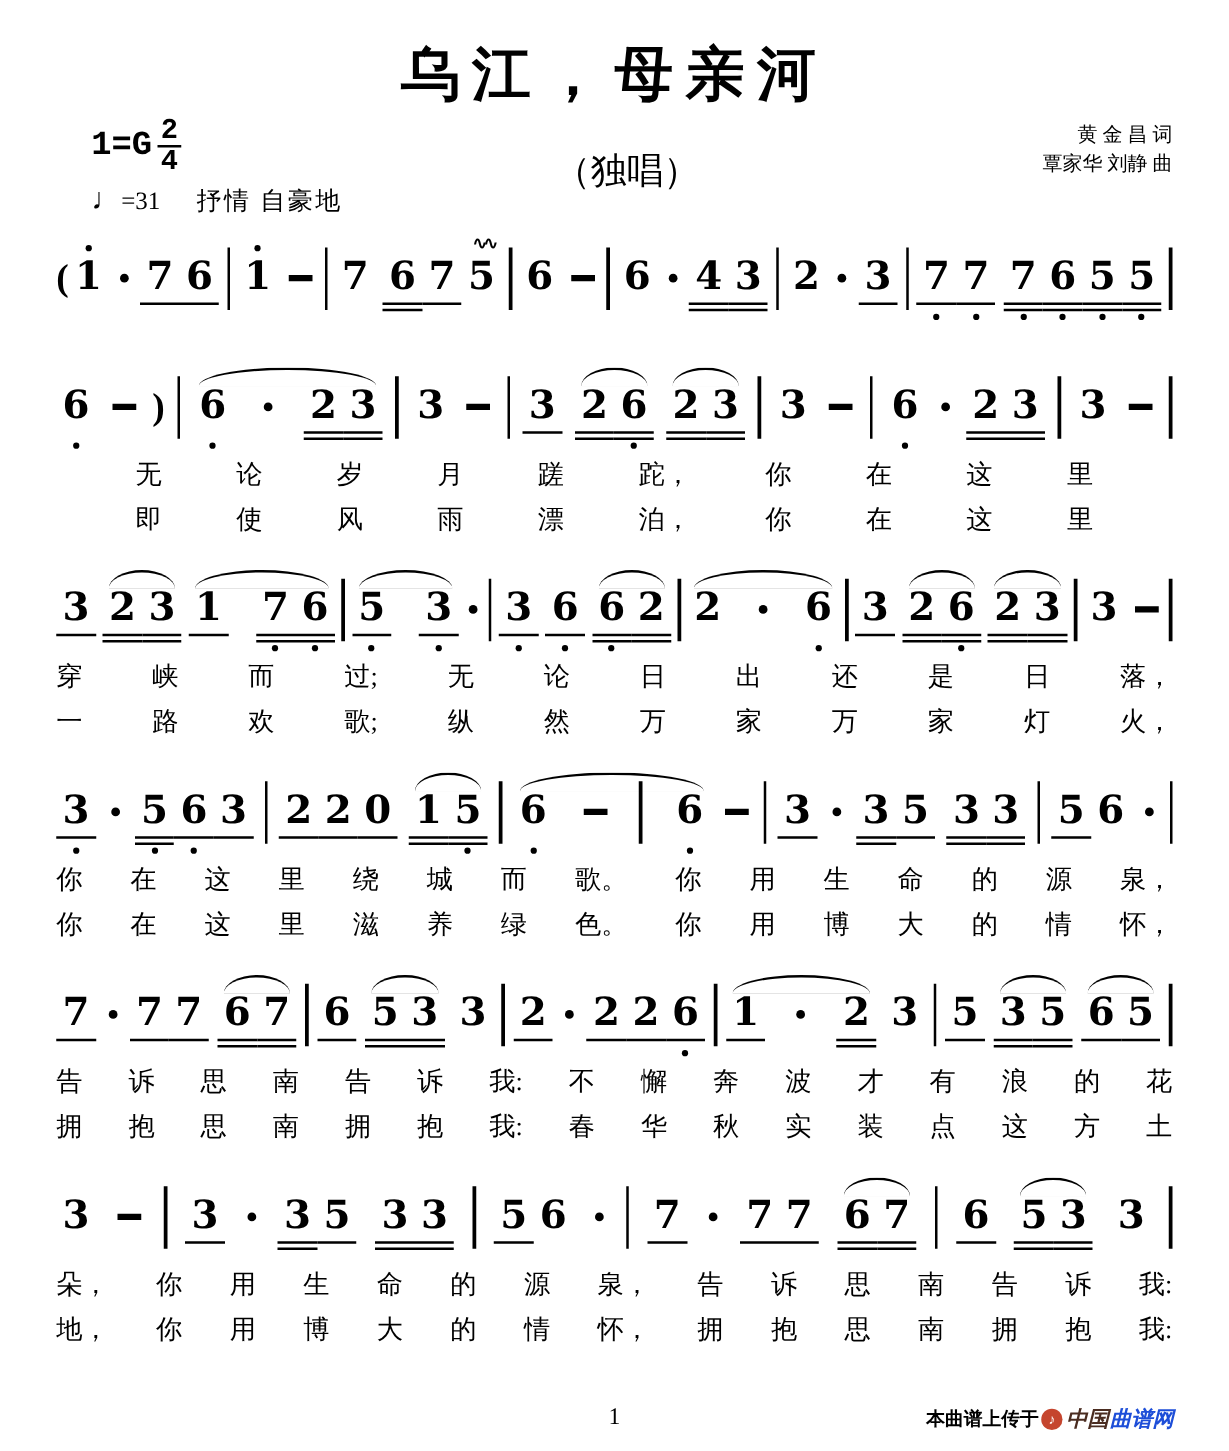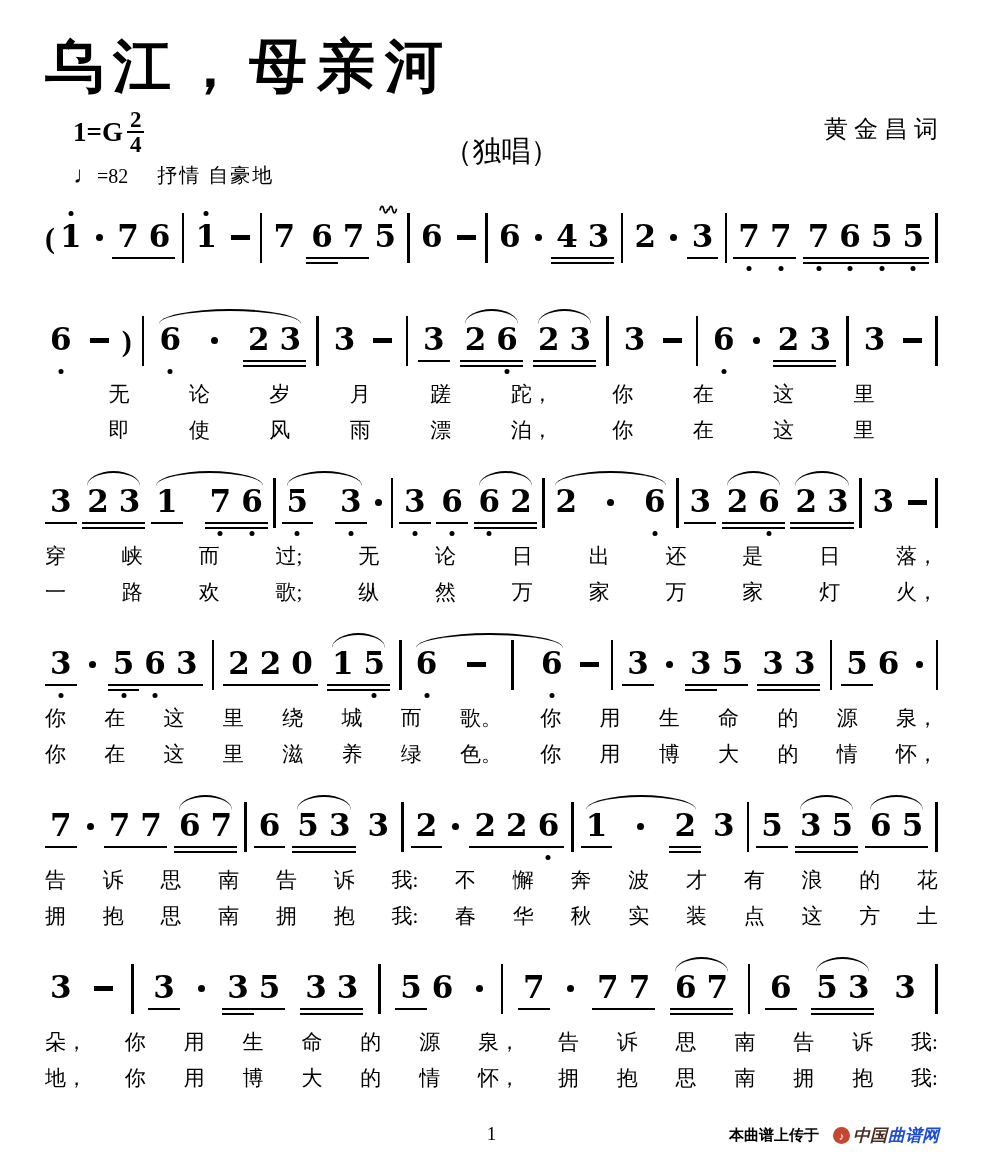--- a/index.html
+++ b/index.html
@@ -10,7 +10,7 @@
   .sheet{padding:24px 45px 0 45px;}
   
   .title{
-    text-align:left;font-size:58px;font-weight:bold;letter-spacing:10px;
+    text-align:center;font-size:47px;font-weight:bold;letter-spacing:10px;
     margin:4px 0 2px 0;
   }
   .meta{display:grid;grid-template-columns:270px 1fr 250px;margin-top:2px;}

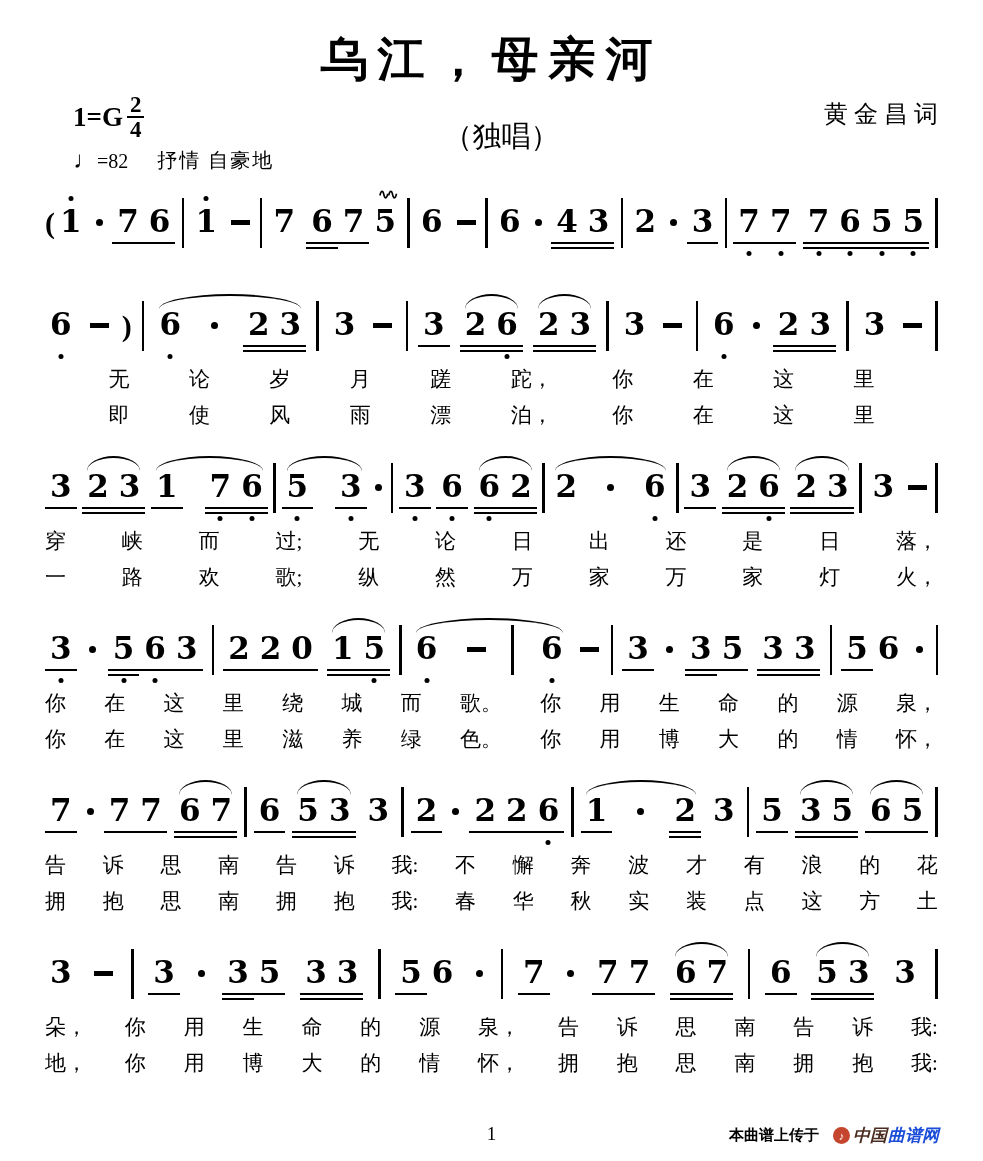--- a/index.html
+++ b/index.html
@@ -15,7 +15,7 @@
   }
   .meta{display:grid;grid-template-columns:270px 1fr 250px;margin-top:2px;}
   .keyblock{padding-left:28px;}
-  .keysig{font-family:Liberation Serif, serif;font-weight:bold;font-size:27px;display:flex;align-items:center;gap:4px;}
+  .keysig{font-family:Liberation Mono, monospace;font-weight:bold;font-size:27px;display:flex;align-items:center;gap:4px;}
   .frac{display:inline-flex;flex-direction:column;align-items:center;font-size:23px;line-height:1.0;}
   .frac .num{border-bottom:2px solid #000;padding:0 3px;}
   .tempo{font-size:20px;margin-top:6px;display:flex;align-items:center;gap:8px;}

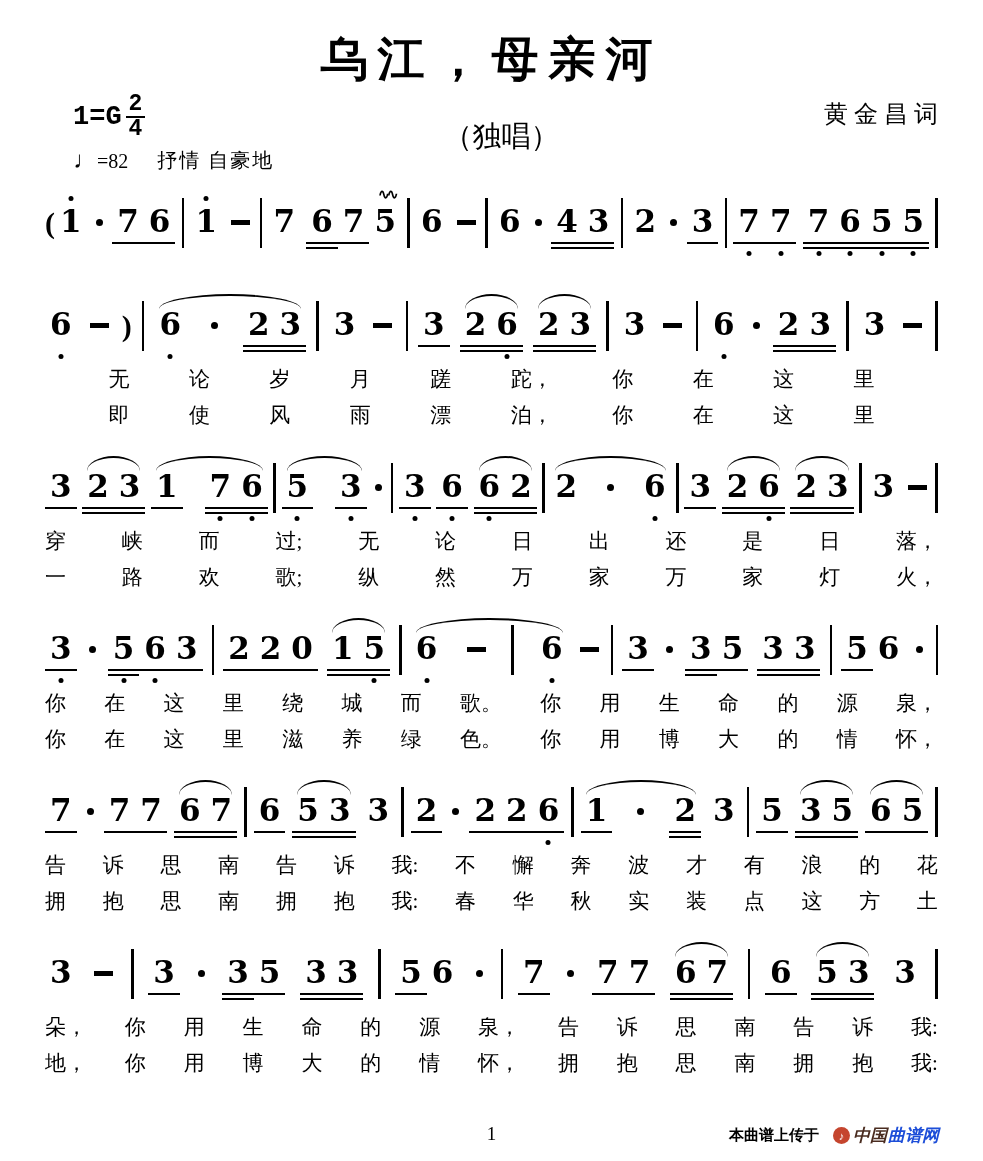--- a/index.html
+++ b/index.html
@@ -22,7 +22,7 @@
   .tempo .q{font-size:24px;}
   .tempo .expr{letter-spacing:2px;margin-left:21px;}
   .subtitle{font-size:29px;text-align:center;align-self:center;padding-top:6px;}
-  .credits{text-align:right;font-size:24px;line-height:1.45;padding-top:4px;white-space:nowrap;}
+  .credits{text-align:right;font-size:16px;line-height:1.45;padding-top:4px;white-space:nowrap;}
   
   #score{margin-top:14px;}
   .system{margin-bottom:21px;}

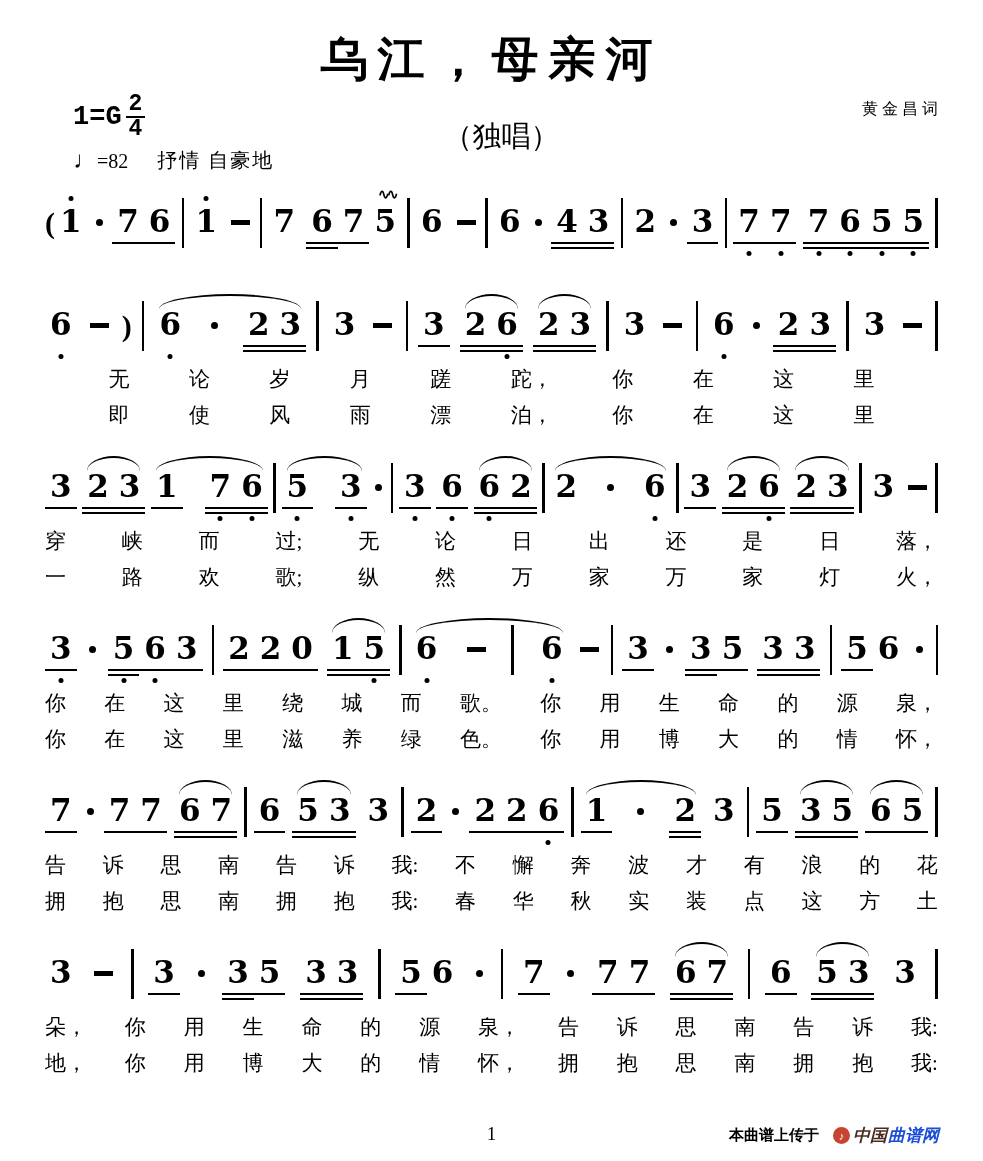--- a/index.html
+++ b/index.html
@@ -81,6 +81,7 @@
     <div class="subtitle">（独唱）</div>
     <div class="credits">
       <div>黄  金  昌  词</div>
+      <div>覃家华 刘静 曲</div>
     </div>
   </div>
 

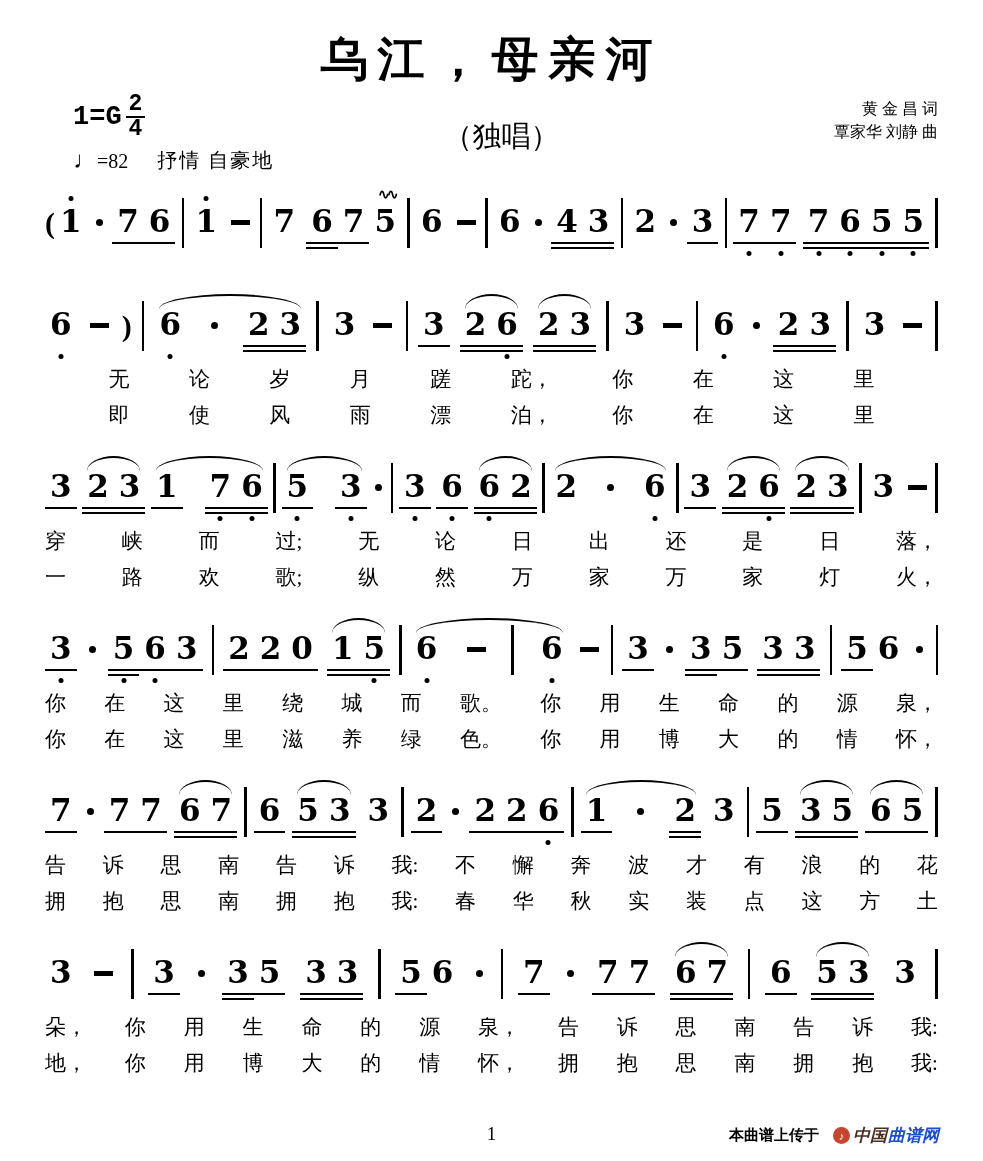--- a/index.html
+++ b/index.html
@@ -74,7 +74,7 @@
         </span>
       </div>
       <div class="tempo">
-        <span><span class="q">♩</span><span>=82</span></span>
+        <span><span class="q">♩</span><span>=31</span></span>
         <span class="expr">抒情 自豪地</span>
       </div>
     </div>

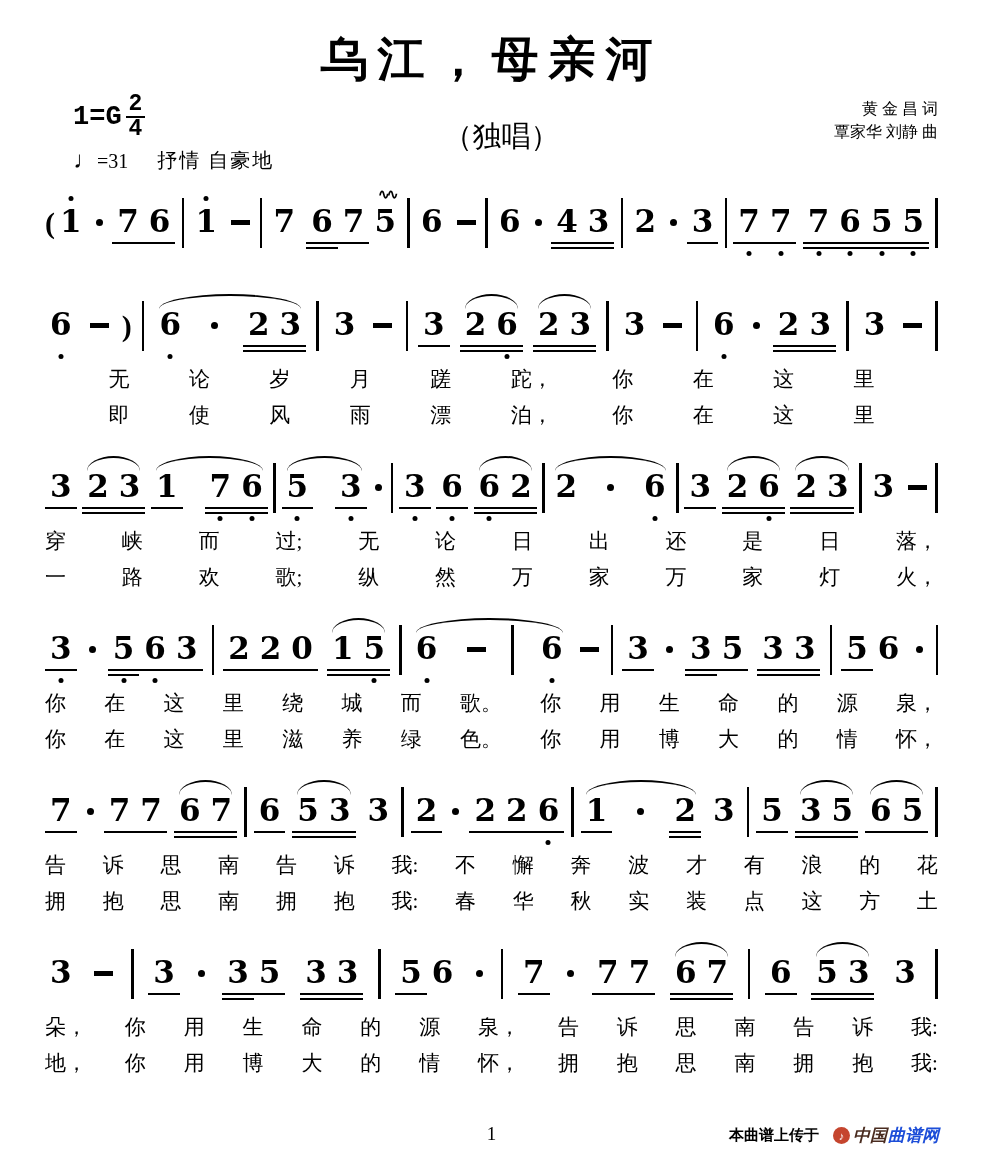--- a/index.html
+++ b/index.html
@@ -50,7 +50,7 @@
   .lyr .syl{min-width:4px;white-space:nowrap;}
   
   .pageno{position:absolute;bottom:16px;left:0;right:0;text-align:center;font-size:19px;}
-  .watermark{position:absolute;bottom:14px;right:44px;display:flex;align-items:center;gap:14px;font-size:15px;}
+  .watermark{position:absolute;bottom:14px;right:44px;display:flex;align-items:center;gap:2px;font-size:15px;}
   .wm-text{font-weight:bold;}
   .wm-logo{display:inline-flex;align-items:center;gap:1px;font-style:italic;font-weight:bold;font-size:17px;}
   .wm-icon{width:17px;height:17px;border-radius:50%;background:#c5452e;color:#fff;display:inline-flex;

